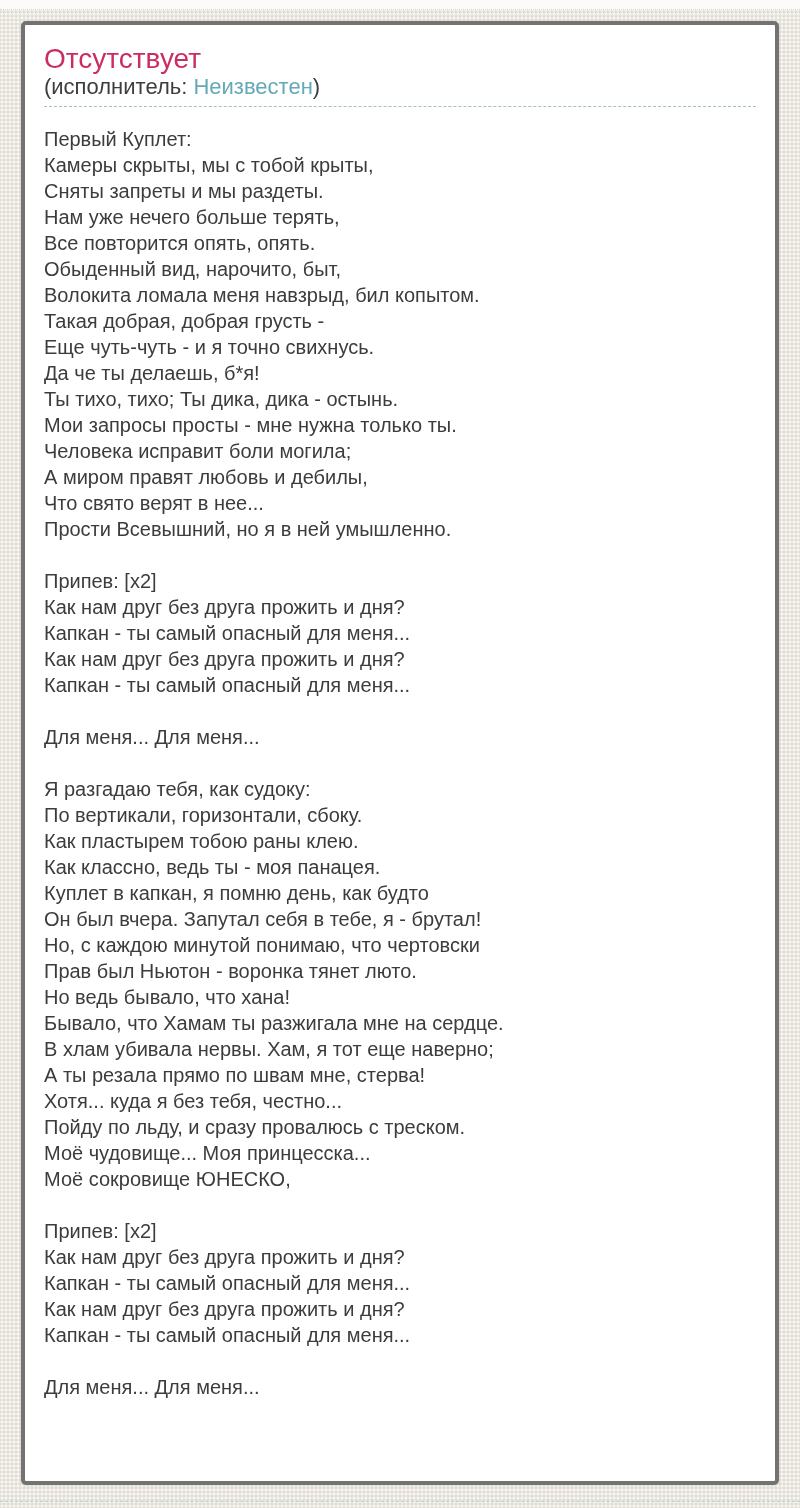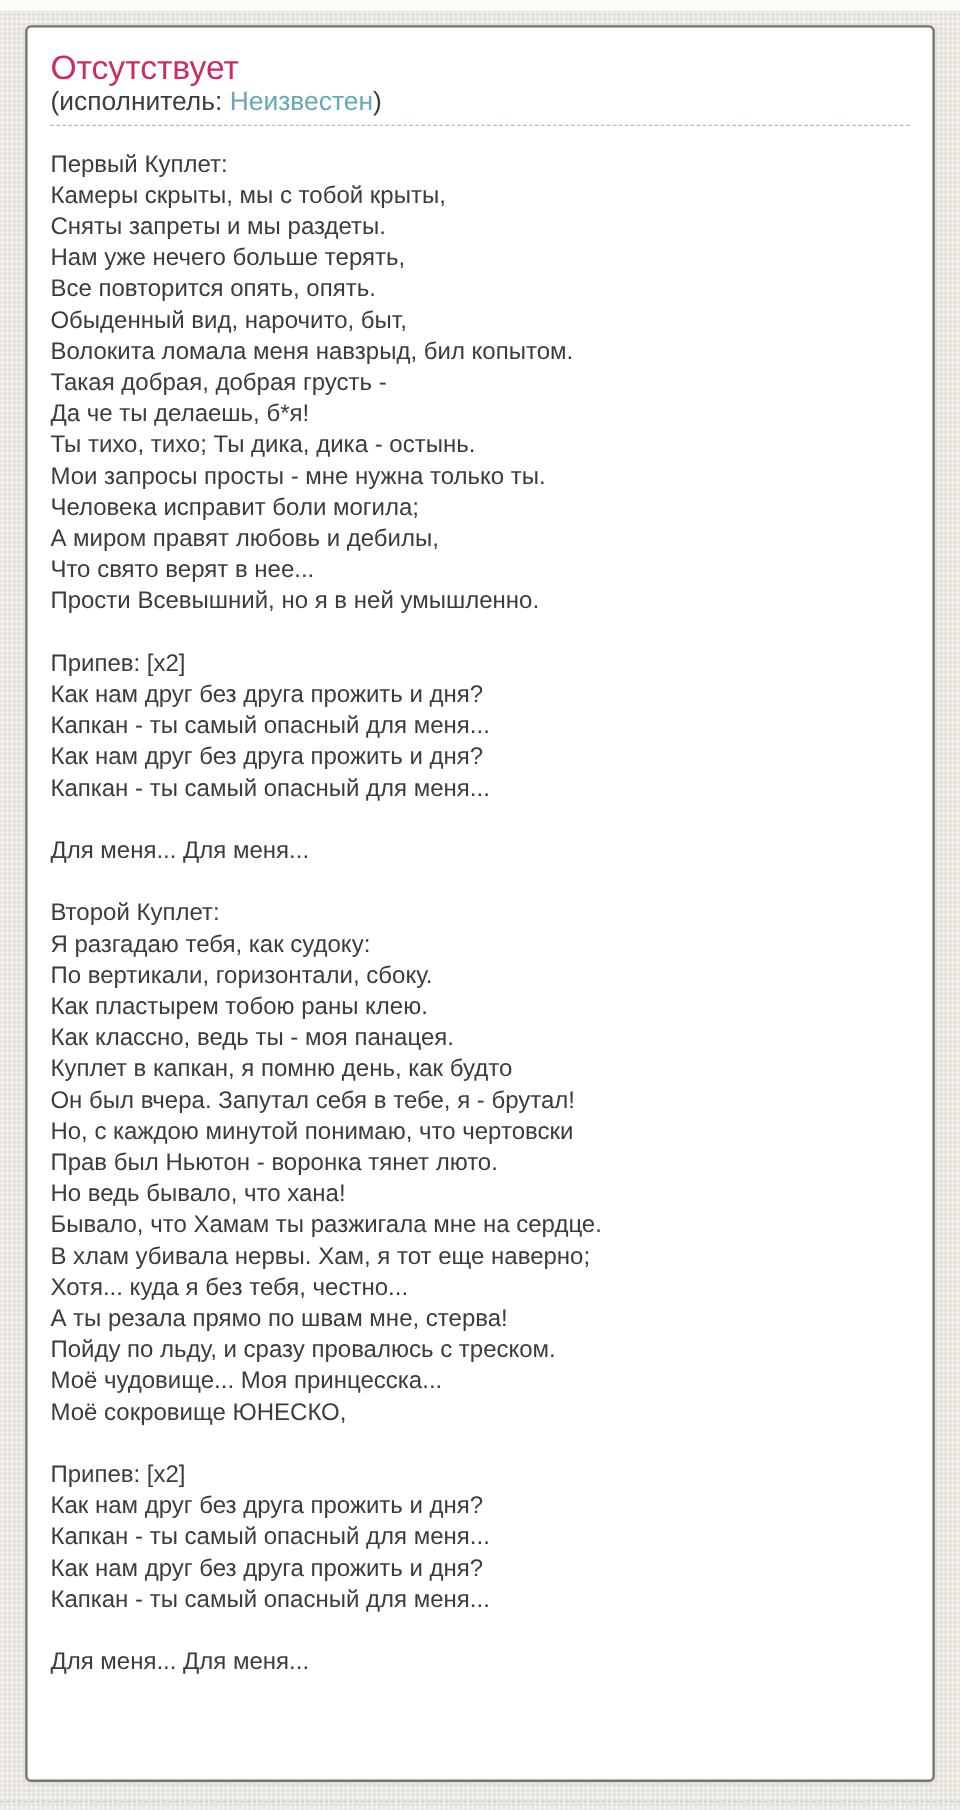--- a/index.html
+++ b/index.html
@@ -38,7 +38,7 @@
     width: 758px;
     height: 1464px;
     background: #ffffff;
-    border: 2px solid #737373;
+    border: 4px solid #737373;
     border-radius: 5px;
     box-shadow: 0 1px 3px rgba(0,0,0,0.07);
     padding: 18px 19px 0 19px;

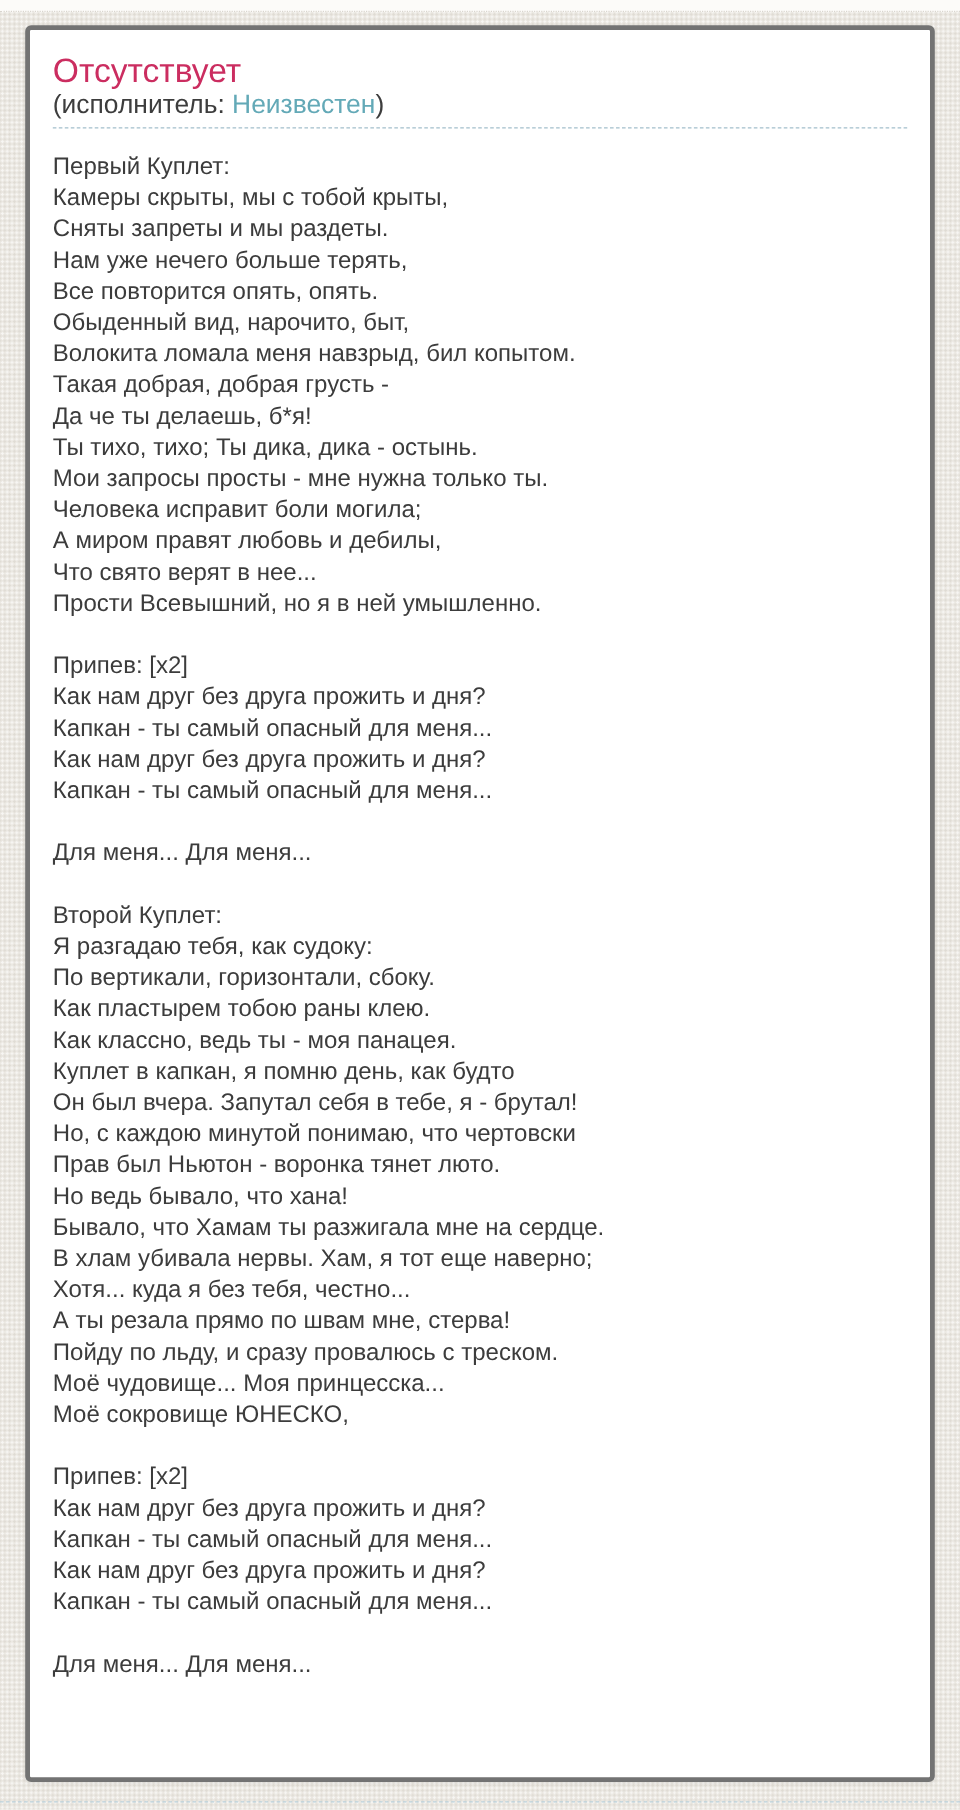--- a/index.html
+++ b/index.html
@@ -101,6 +101,7 @@
       <div class="lyric-line">Обыденный вид, нарочито, быт,</div>
       <div class="lyric-line">Волокита ломала меня навзрыд, бил копытом.</div>
       <div class="lyric-line">Такая добрая, добрая грусть -</div>
+      <div class="lyric-line">Еще чуть-чуть - и я точно свихнусь.</div>
       <div class="lyric-line">Да че ты делаешь, б*я!</div>
       <div class="lyric-line">Ты тихо, тихо; Ты дика, дика - остынь.</div>
       <div class="lyric-line">Мои запросы просты - мне нужна только ты.</div>

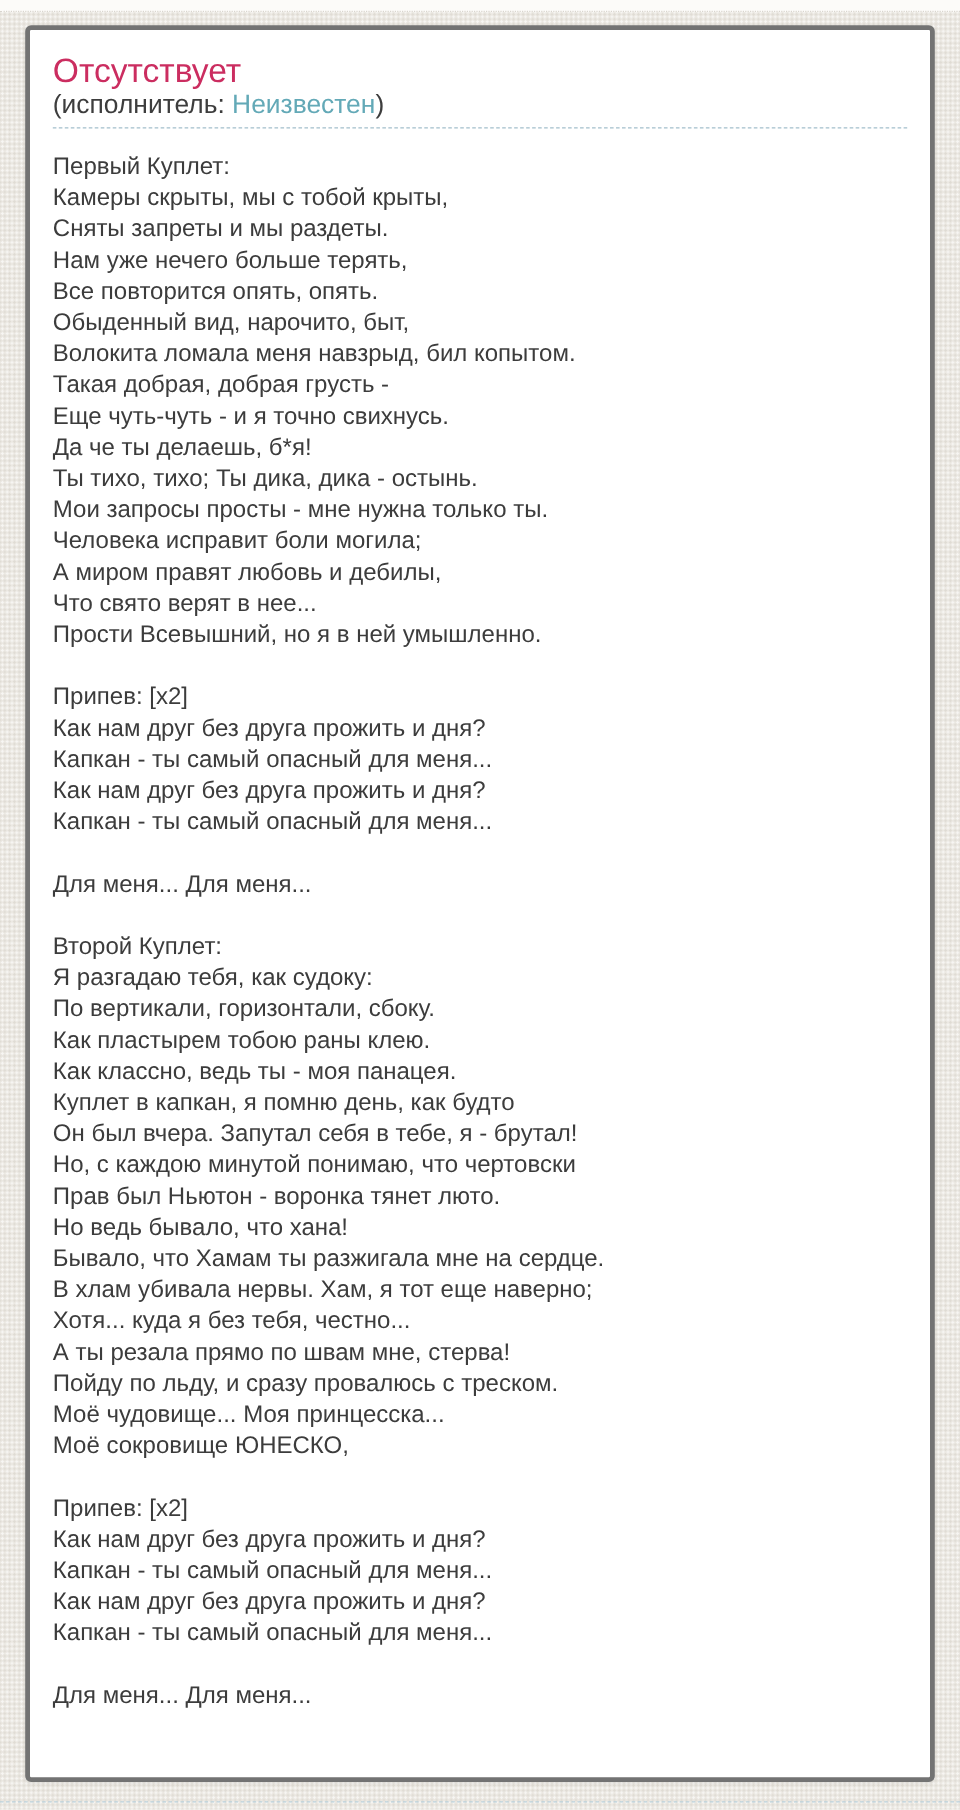--- a/index.html
+++ b/index.html
@@ -118,7 +118,6 @@
       <div class="lyric-line">&nbsp;</div>
       <div class="lyric-line">Для меня... Для меня...</div>
       <div class="lyric-line">&nbsp;</div>
-      <div class="lyric-line">Второй Куплет:</div>
       <div class="lyric-line">Я разгадаю тебя, как судоку:</div>
       <div class="lyric-line">По вертикали, горизонтали, сбоку.</div>
       <div class="lyric-line">Как пластырем тобою раны клею.</div>

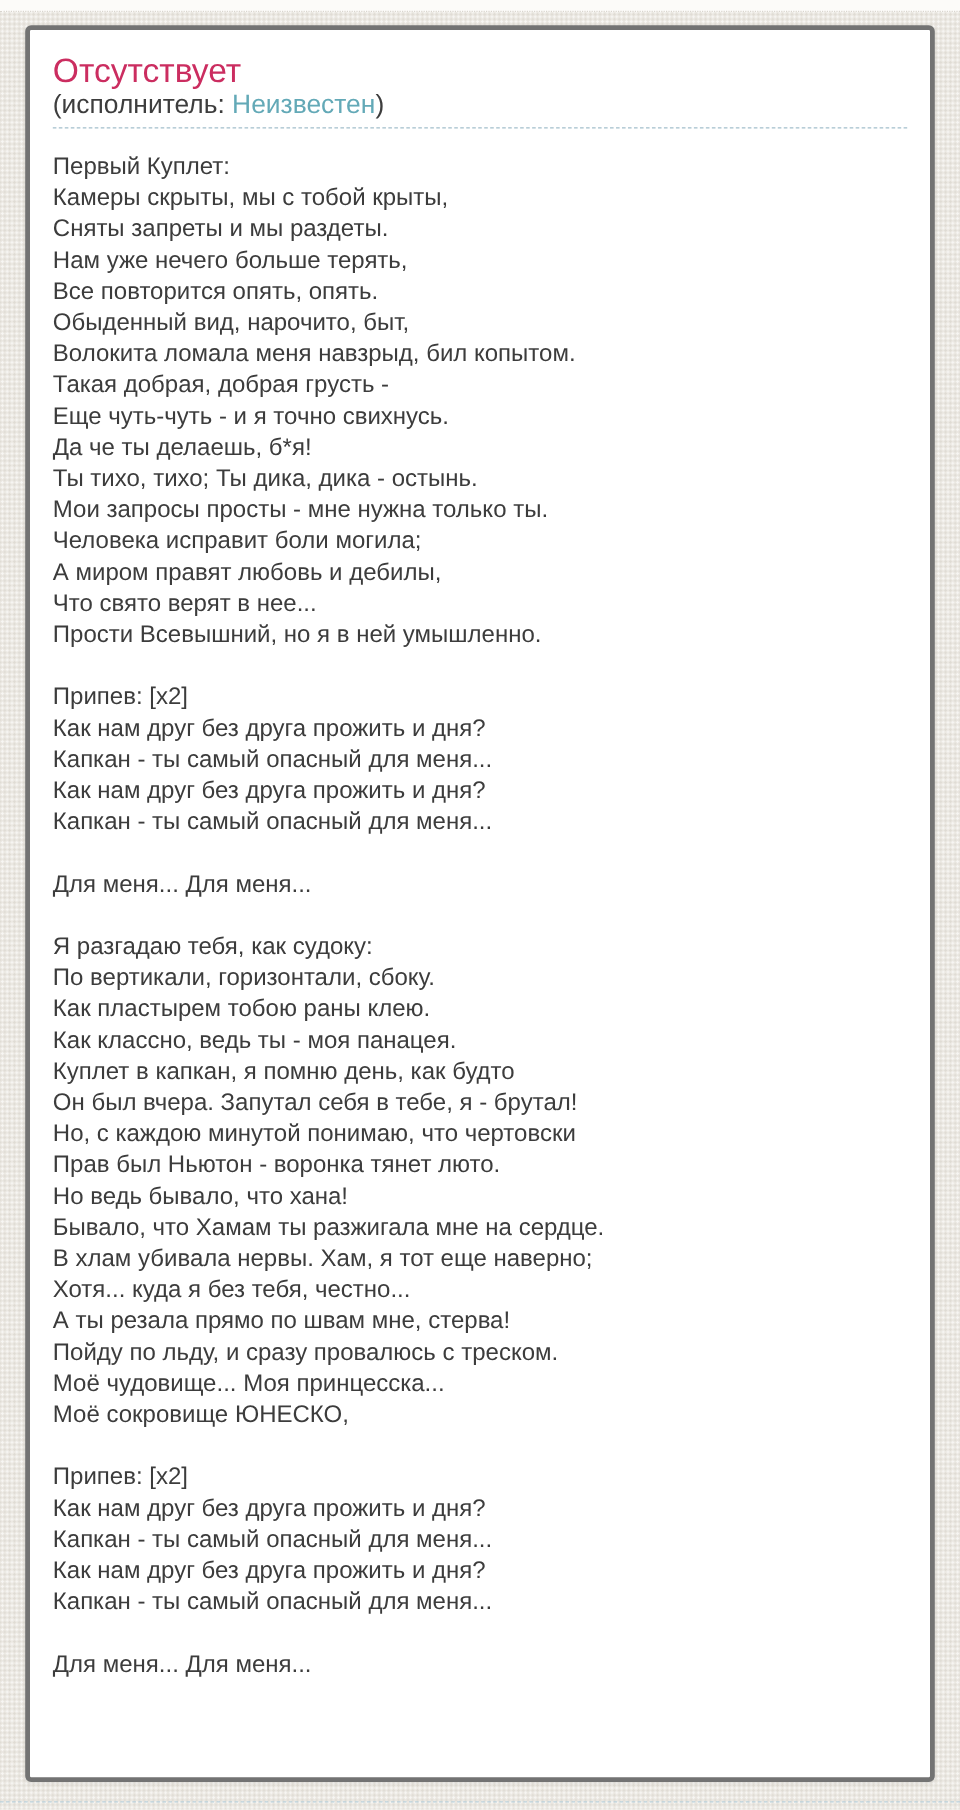--- a/index.html
+++ b/index.html
@@ -129,8 +129,8 @@
       <div class="lyric-line">Но ведь бывало, что хана!</div>
       <div class="lyric-line">Бывало, что Хамам ты разжигала мне на сердце.</div>
       <div class="lyric-line">В хлам убивала нервы. Хам, я тот еще наверно;</div>
+      <div class="lyric-line">А ты резала прямо по швам мне, стерва!</div>
       <div class="lyric-line">Хотя... куда я без тебя, честно...</div>
-      <div class="lyric-line">А ты резала прямо по швам мне, стерва!</div>
       <div class="lyric-line">Пойду по льду, и сразу провалюсь с треском.</div>
       <div class="lyric-line">Моё чудовище... Моя принцесска...</div>
       <div class="lyric-line">Моё сокровище ЮНЕСКО,</div>

